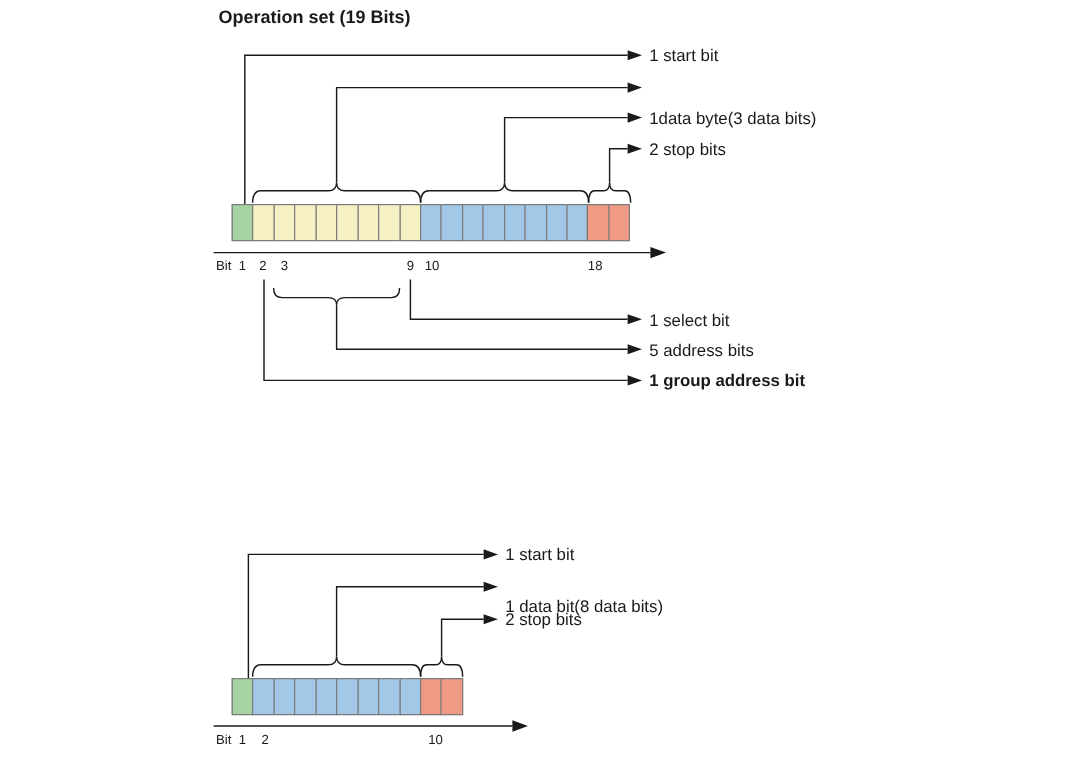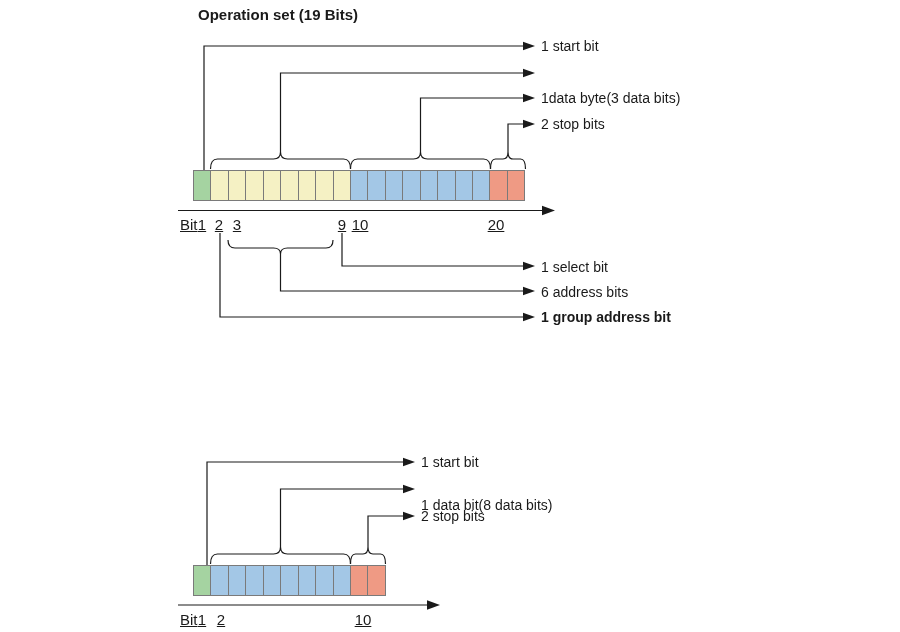--- a/index.html
+++ b/index.html
@@ -69,7 +69,7 @@
     </g>
   </svg>
 
-  <div class="title" style="left:198px; top:6px;">Operation set (19 Bits)</div>
+  <div class="title" style="left:182px; top:6px;">Operation set (19 Bits)</div>
 
   <div class="callout" style="left:541px; top:38px;">1 start bit</div>
   <div class="callout" style="left:541px; top:90px;">1data byte(3 data bits)</div>

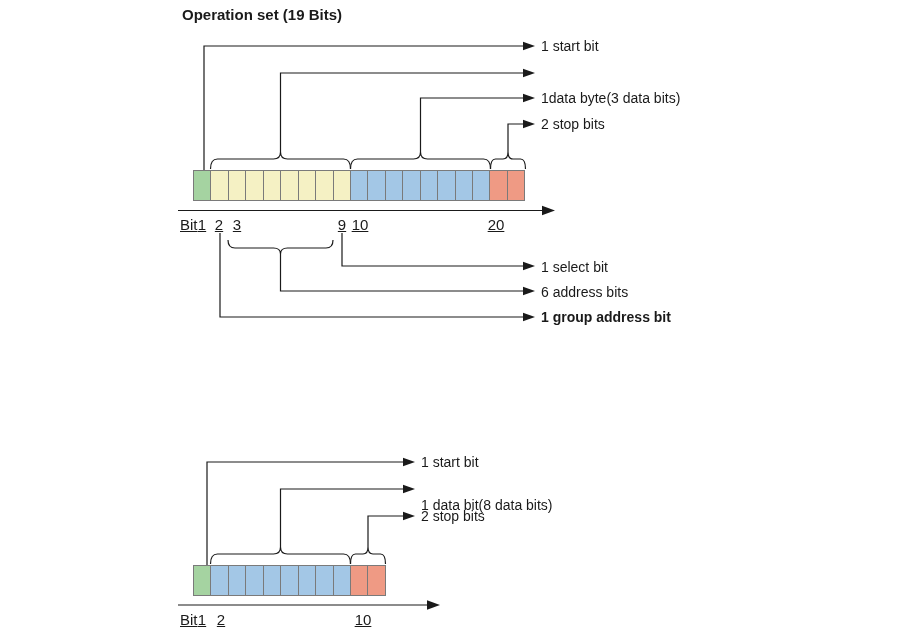--- a/index.html
+++ b/index.html
@@ -16,7 +16,7 @@
   .art { position: absolute; left: 0; top: 0; }
   .title { position: absolute; font-size: 15px; font-weight: 700; white-space: nowrap; }
   .callout { position: absolute; font-size: 14px; white-space: nowrap; }
-  .tick { position: absolute; font-size: 15px; white-space: nowrap; text-decoration: underline; }
+  .tick { position: absolute; font-size: 11px; white-space: nowrap; }
   .ctr { transform: translateX(-50%); }
   .cells { position: absolute; display: flex; }
   .cell { width: 18.45px; height: 31px; border: 1px solid #7a7a7a; flex: 0 0 auto; }

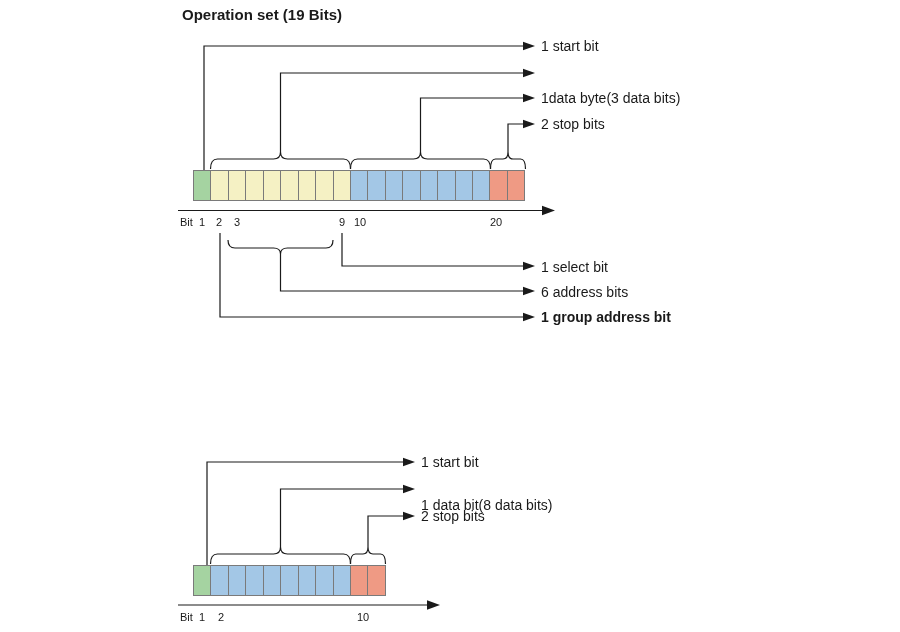--- a/index.html
+++ b/index.html
@@ -103,7 +103,7 @@
   <div class="tick ctr" style="left:237px; top:216px;">3</div>
   <div class="tick ctr" style="left:342px; top:216px;">9</div>
   <div class="tick ctr" style="left:360px; top:216px;">10</div>
-  <div class="tick ctr" style="left:496px; top:216px;">20</div>
+  <div class="tick ctr" style="left:496px; top:216px;">18</div>
 
   <div class="callout" style="left:541px; top:259px;">1 select bit</div>
   <div class="callout" style="left:541px; top:284px;">6 address bits</div>

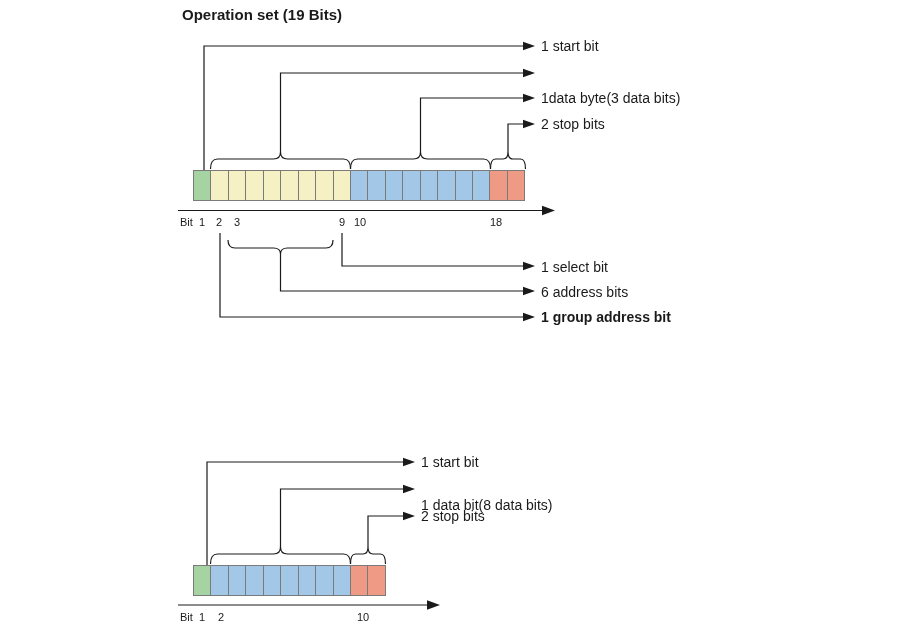--- a/index.html
+++ b/index.html
@@ -106,7 +106,7 @@
   <div class="tick ctr" style="left:496px; top:216px;">18</div>
 
   <div class="callout" style="left:541px; top:259px;">1 select bit</div>
-  <div class="callout" style="left:541px; top:284px;">6 address bits</div>
+  <div class="callout" style="left:541px; top:284px;">5 address bits</div>
   <div class="callout" style="left:541px; top:309px;font-weight:bold;">1 group address bit</div>
 
 

